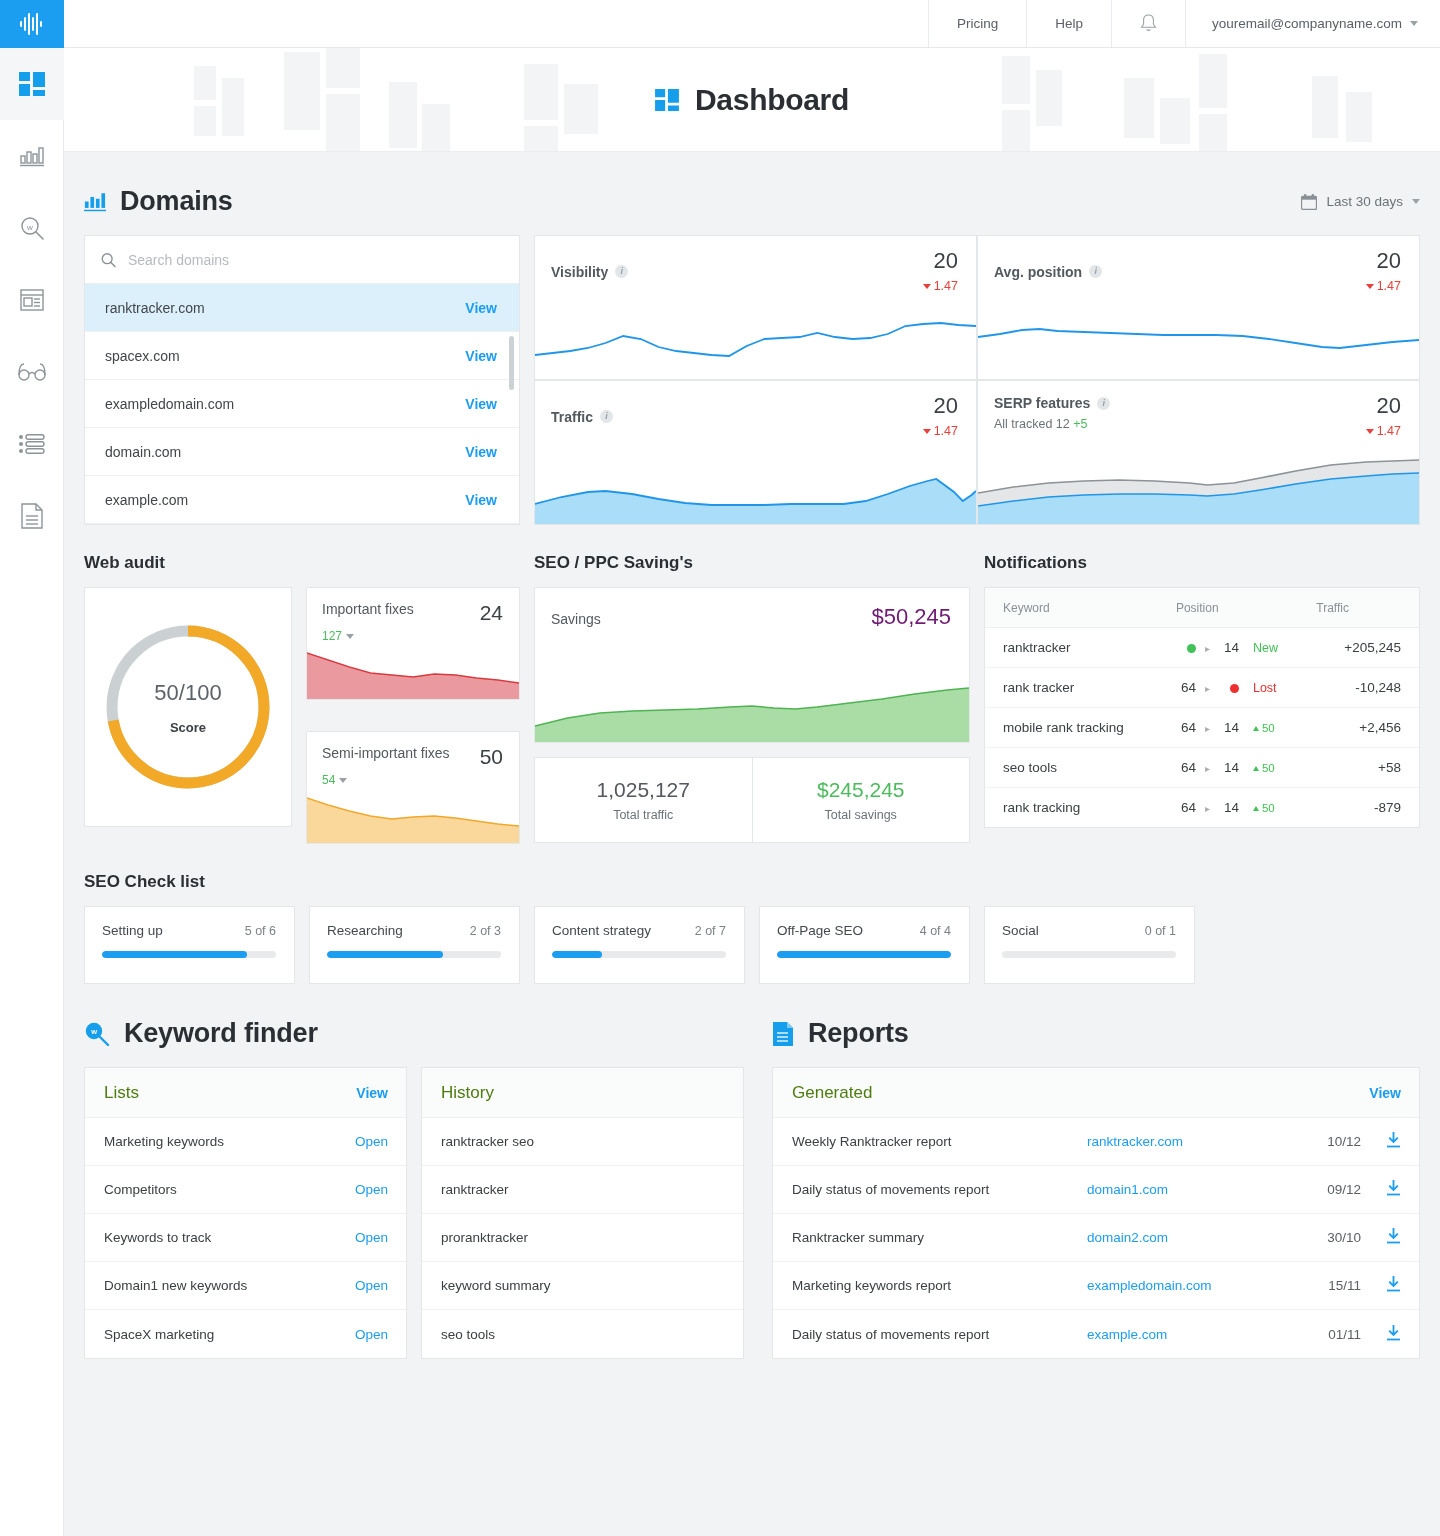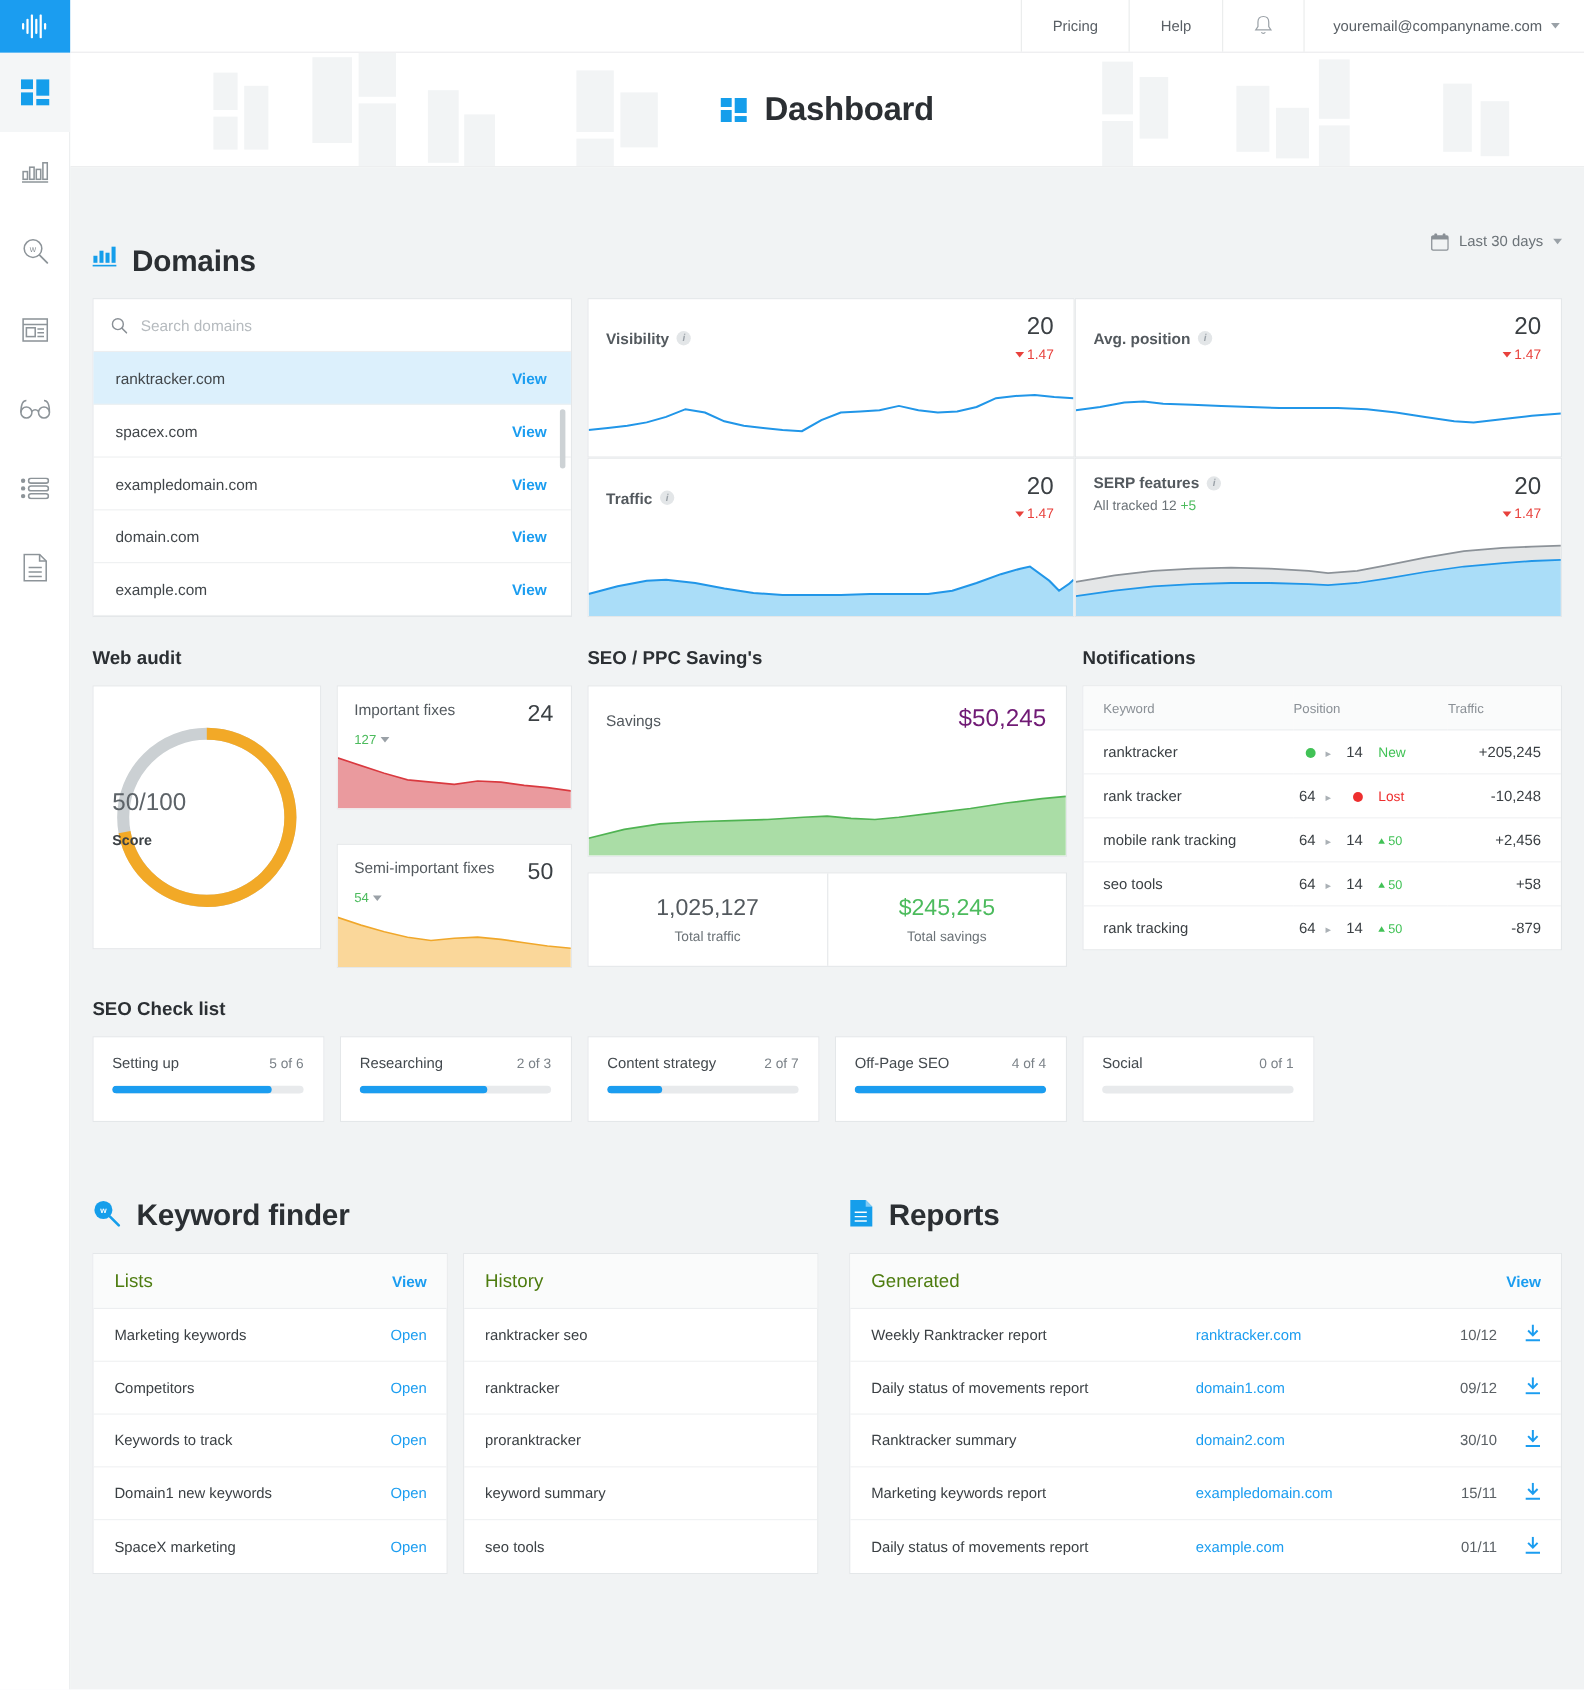--- a/index.html
+++ b/index.html
@@ -83,8 +83,8 @@
     padding: 34px 0 18px 0;
   }
   .sec-title {
-    display: flex; gap: 14px;
-    font-size: 27px; font-weight: 700; color: #2b2f33; letter-spacing: -0.2px; margin-top: 36px;
+    display: flex; align-items: center; gap: 14px;
+    font-size: 27px; font-weight: 700; color: #2b2f33; letter-spacing: -0.2px;
   }
   .subsec-title { font-size: 17px; font-weight: 700; color: #2b2f33; padding: 28px 0 14px; }
   .daterange {

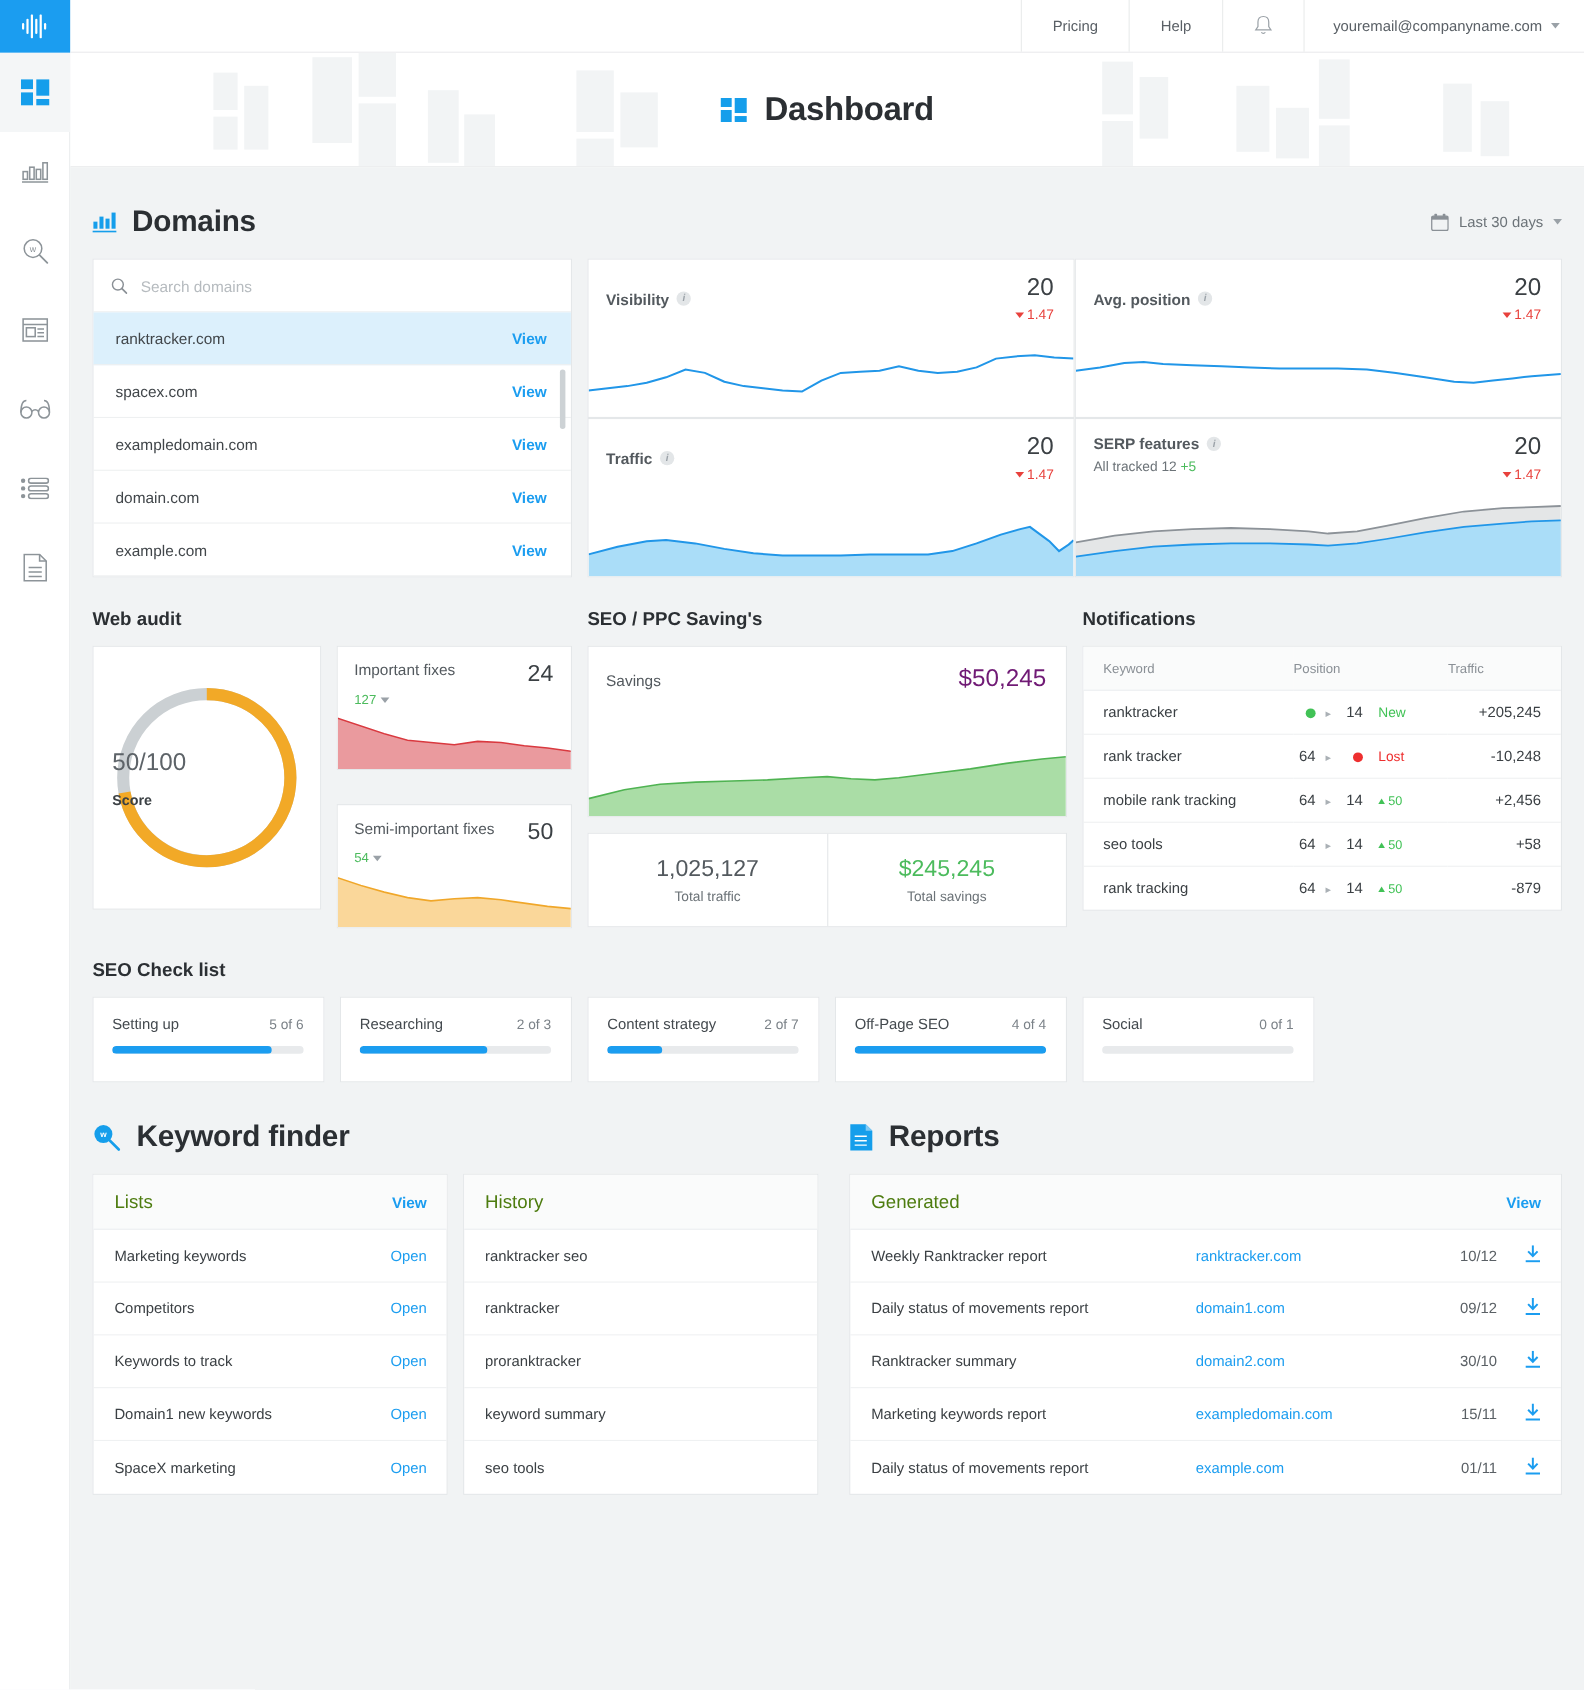--- a/index.html
+++ b/index.html
@@ -163,7 +163,7 @@
   .donut svg { display: block; transform: rotate(-90deg); }
   .donut-text {
     position: absolute; inset: 0; display: flex; flex-direction: column;
-    justify-content: center; gap: 14px;
+    align-items: center; justify-content: center; gap: 14px;
   }
   .donut-num { font-size: 22px; color: #5d6368; }
   .donut-lbl { font-size: 13px; font-weight: 700; color: #3b4044; }

